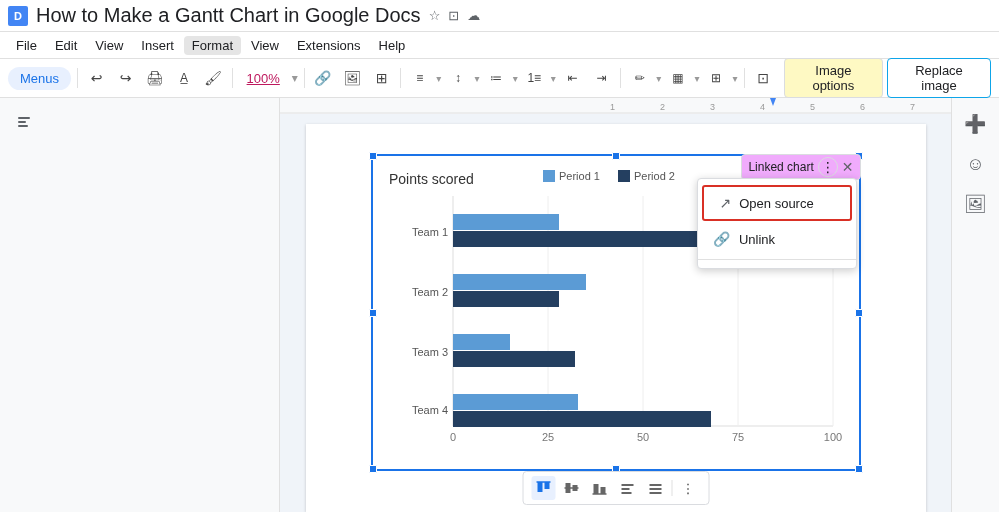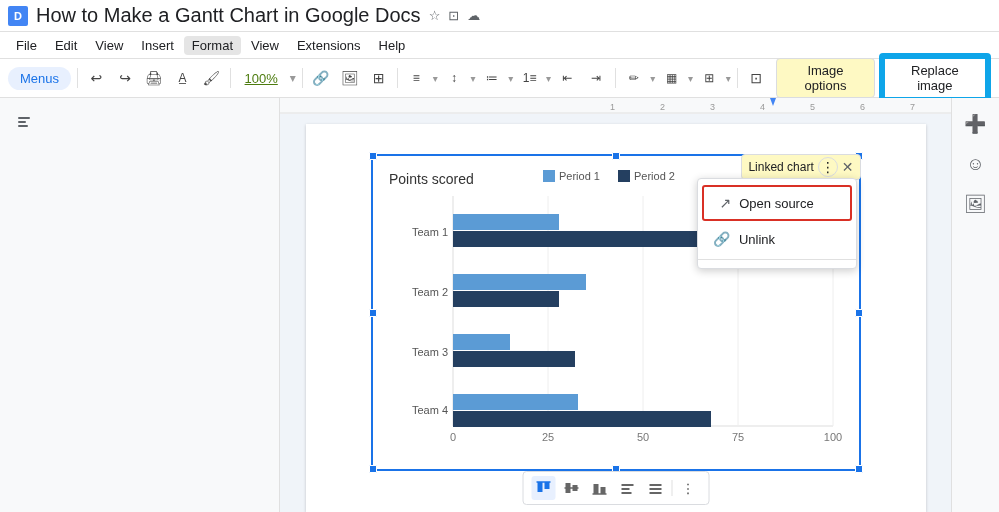--- a/index.html
+++ b/index.html
@@ -35,7 +35,7 @@
     }
     .toolbar-divider { width: 1px; height: 20px; background: #e0e0e0; margin: 0 2px; }
     .toolbar-text-btn {
-      padding: 4px 8px; border-radius: 4px; cursor: pointer; color: #4d7c0f; font-size: 13px;
+      padding: 4px 8px; border-radius: 4px; cursor: pointer; color: #be185d; font-size: 13px;
       border: none; background: transparent; white-space: nowrap; text-decoration: underline;
     }
     .toolbar-highlight {

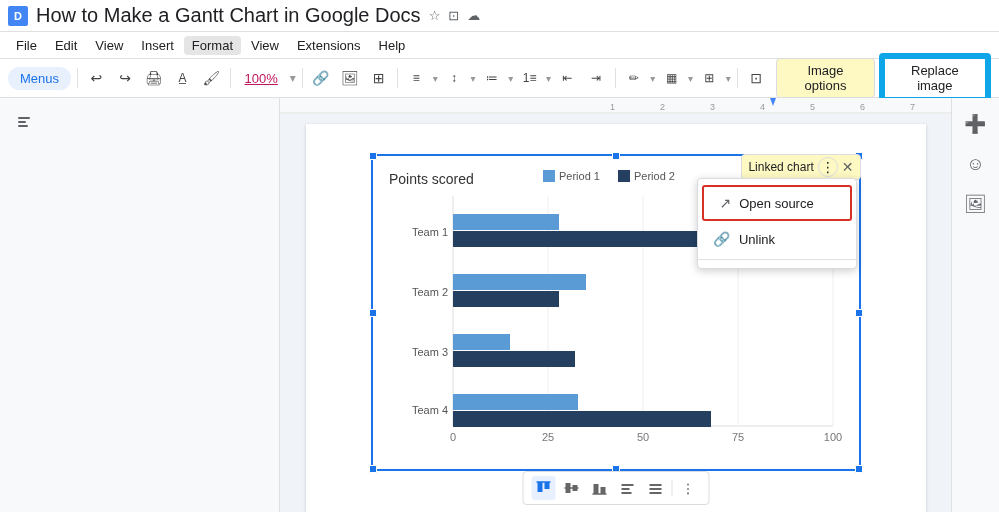--- a/index.html
+++ b/index.html
@@ -47,7 +47,7 @@
       padding: 4px 12px; font-size: 13px; cursor: pointer; color: #202124;
     }
     .replace-image-btn {
-      background: #fff; border: 6px solid #0ea5e9; border-radius: 4px;
+      background: #fff; border: 1px solid #0ea5e9; border-radius: 4px;
       padding: 4px 12px; font-size: 13px; cursor: pointer; color: #202124;
     }
 

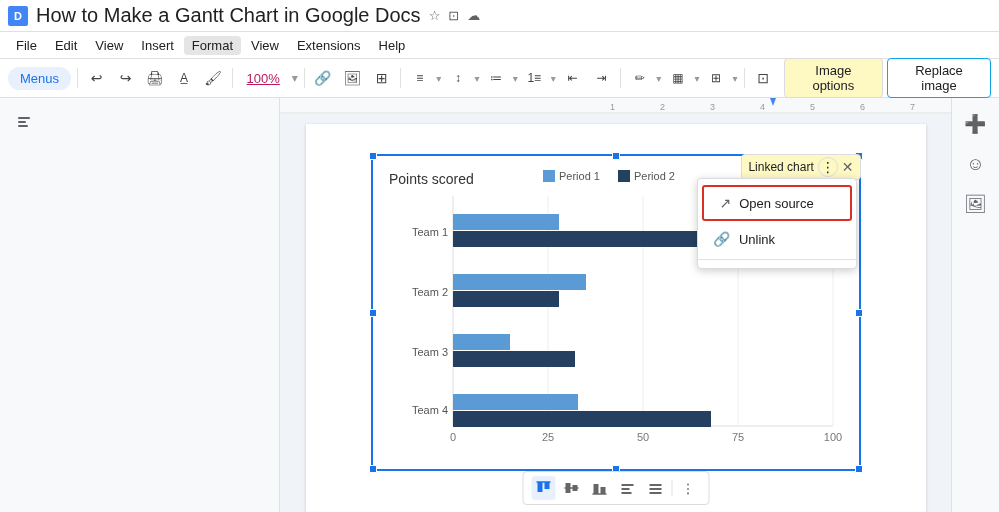--- a/index.html
+++ b/index.html
@@ -101,7 +101,7 @@
     
     .linked-chart-bar {
       position: absolute; top: -2px; right: -2px;
-      display: flex; align-items: center; background: #fef9c3;
+      display: flex; align-items: center; background: #f0abfc;
       border: 1px solid #dadce0; border-radius: 4px; padding: 2px 6px;
       font-size: 12px; color: #202124; gap: 4px; z-index: 10;
     }

